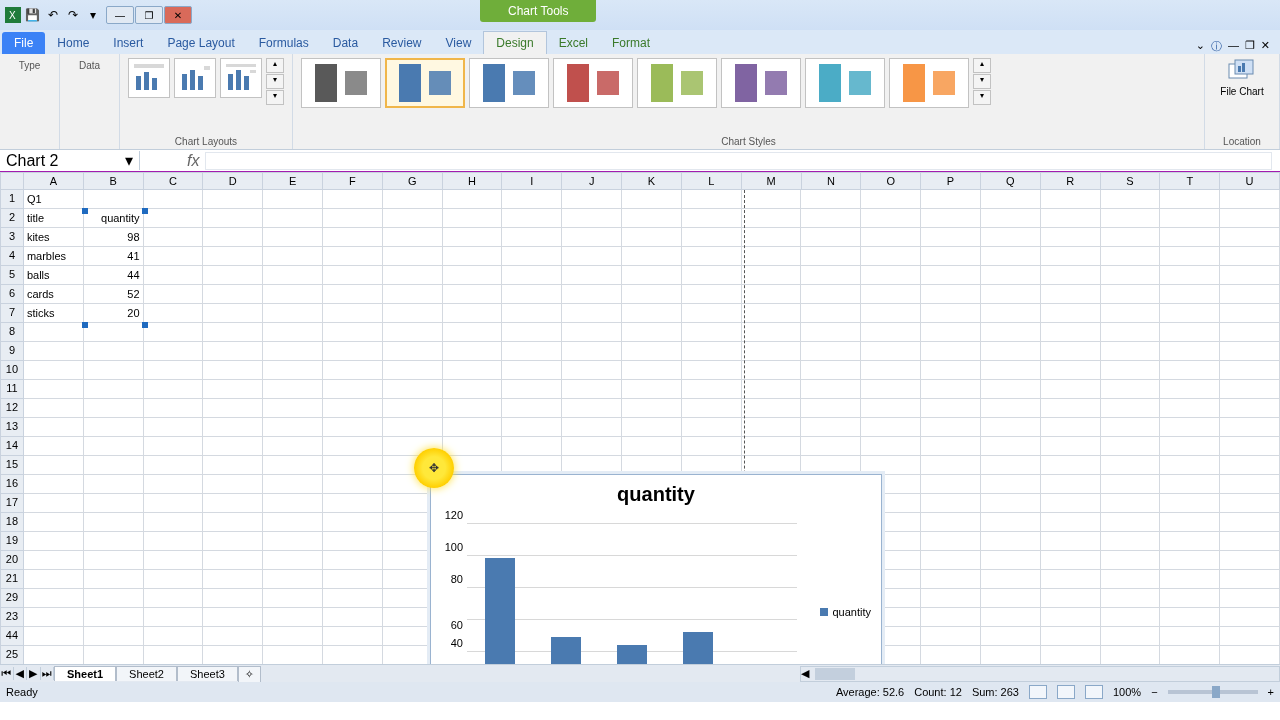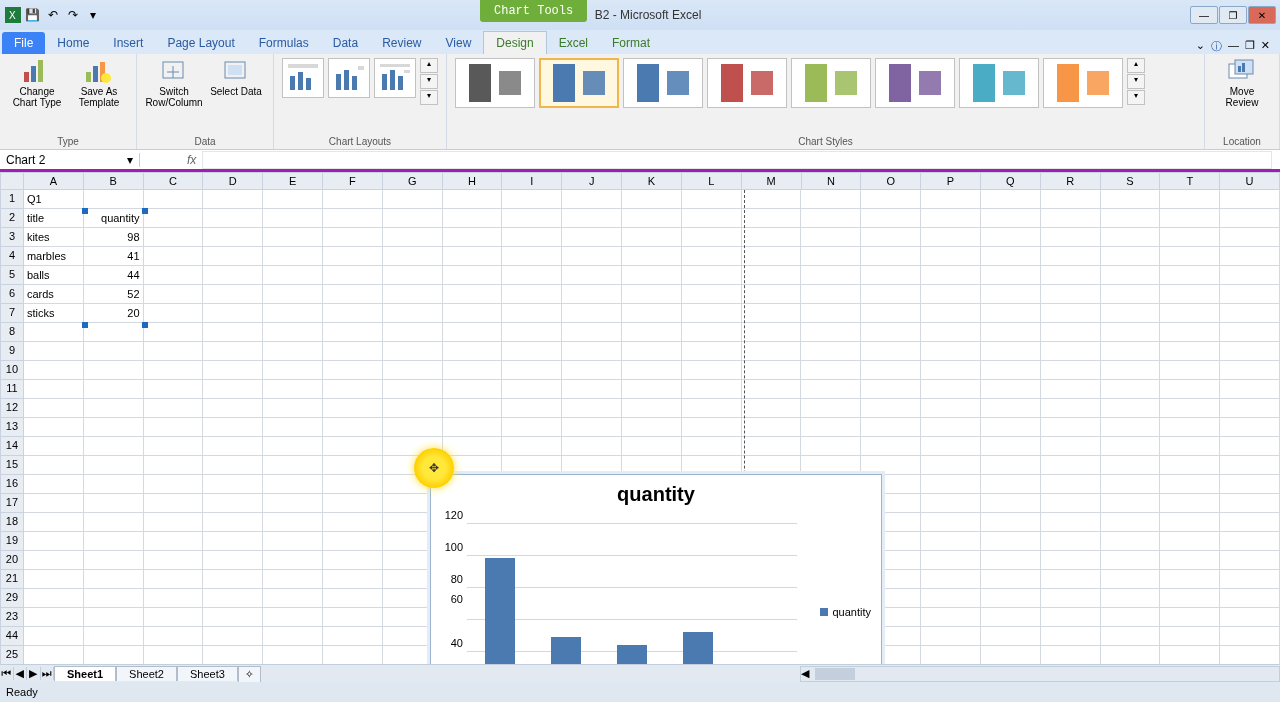--- a/index.html
+++ b/index.html
@@ -10,7 +10,7 @@
 .qat { display: flex; align-items: center; gap: 2px; padding: 0 4px; }
 .qat-icon { width: 18px; height: 18px; display: flex; align-items: center; justify-content: center; font-size: 12px; }
 .title-text { flex: 1; text-align: center; color: #333; font-size: 12px; }
-.chart-tools-tab { position: absolute; left: 480px; top: 0; background: #6fae3a; color: #fff; padding: 4px 14px; font-size: 12px; border-radius: 0 0 3px 3px; font-family: Liberation Mono, monospace; }
+.chart-tools-tab { position: absolute; left: 480px; top: 0; background: #6fae3a; color: #fff; padding: 4px 28px; font-size: 12px; border-radius: 0 0 3px 3px; }
 .win-controls { display: flex; gap: 1px; margin-right: 4px; }
 .win-btn { width: 28px; height: 18px; background: #e1e9f3; border: 1px solid #8aa8c8; border-radius: 2px; display: flex; align-items: center; justify-content: center; font-size: 10px; }
 .win-btn.close { background: #d96a5a; }

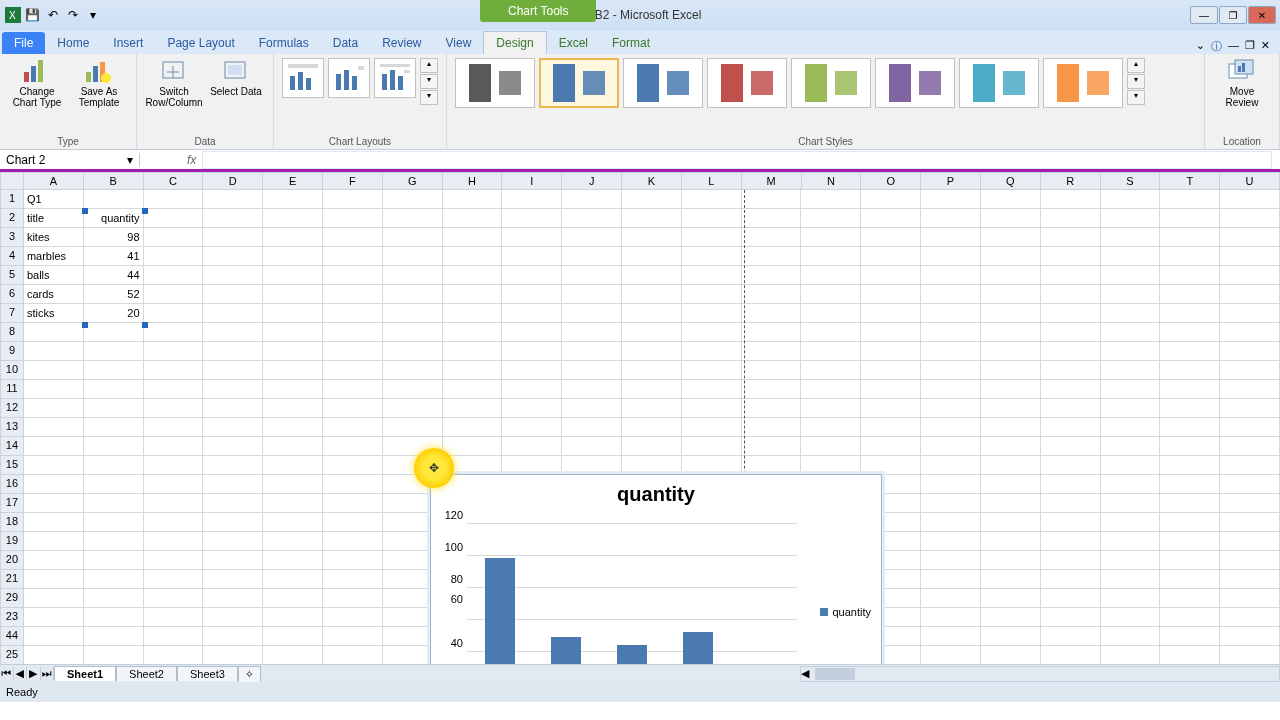--- a/index.html
+++ b/index.html
@@ -106,7 +106,6 @@
     <div class="qat-icon">↷</div>
     <div class="qat-icon">▾</div>
   </div>
-  <div class="title-text">B2 - Microsoft Excel</div>
   <div class="chart-tools-tab">Chart Tools</div>
   <div class="win-controls">
     <div class="win-btn">—</div>

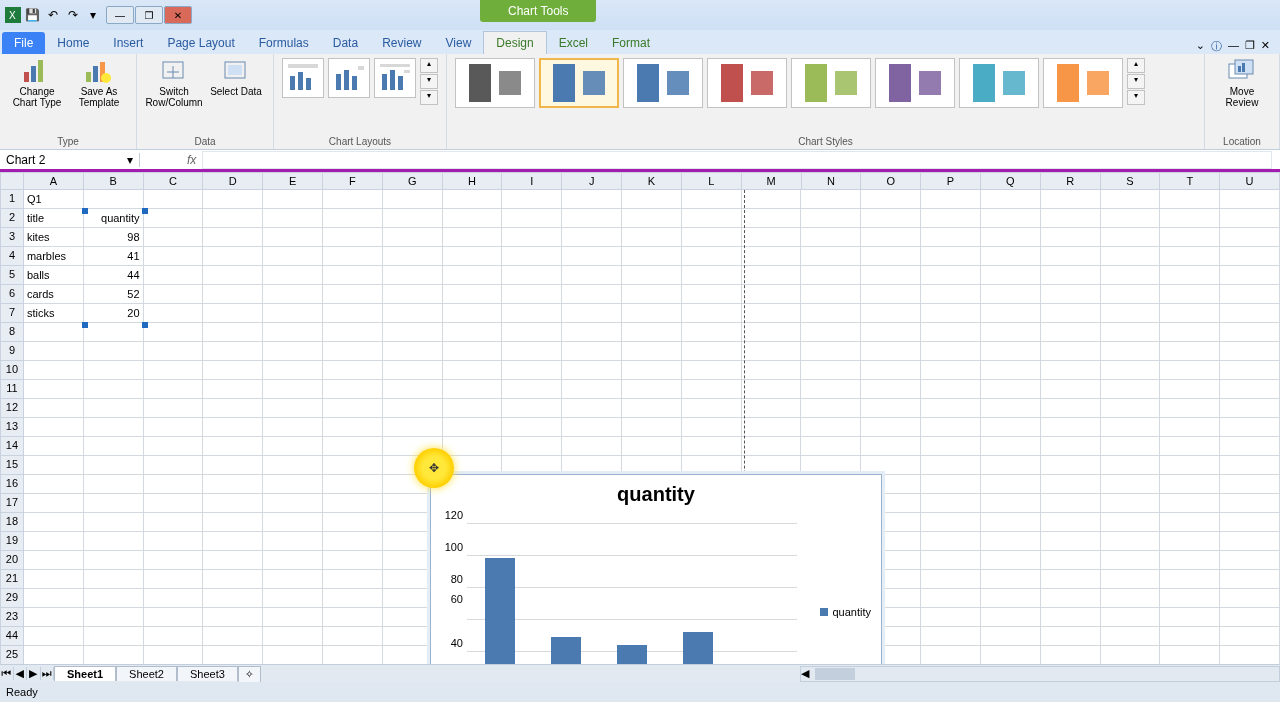--- a/index.html
+++ b/index.html
@@ -137,25 +137,6 @@
 
 <div class="ribbon">
   <div class="rib-group">
-    <div class="rib-row">
-      <div class="rib-btn-col">
-        <svg class="rib-icon-large">
-            <rect x="2" y="14" width="5" height="10" fill="#c0504d"></rect>
-            <rect x="9" y="8" width="5" height="16" fill="#4a7ab0"></rect>
-            <rect x="16" y="2" width="5" height="22" fill="#9bbb59"></rect>
-          </svg>
-        <span>Change Chart Type</span>
-      </div>
-      <div class="rib-btn-col">
-        <svg class="rib-icon-large">
-            <rect x="2" y="14" width="5" height="10" fill="#9bbb59"></rect>
-            <rect x="9" y="8" width="5" height="16" fill="#4a7ab0"></rect>
-            <rect x="16" y="4" width="5" height="20" fill="#f79646"></rect>
-            <circle cx="22" cy="20" r="5" fill="#ffe83a"></circle>
-          </svg>
-        <span>Save As Template</span>
-      </div>
-    </div>
     <div class="rib-group-title">Type</div>
   </div>
 

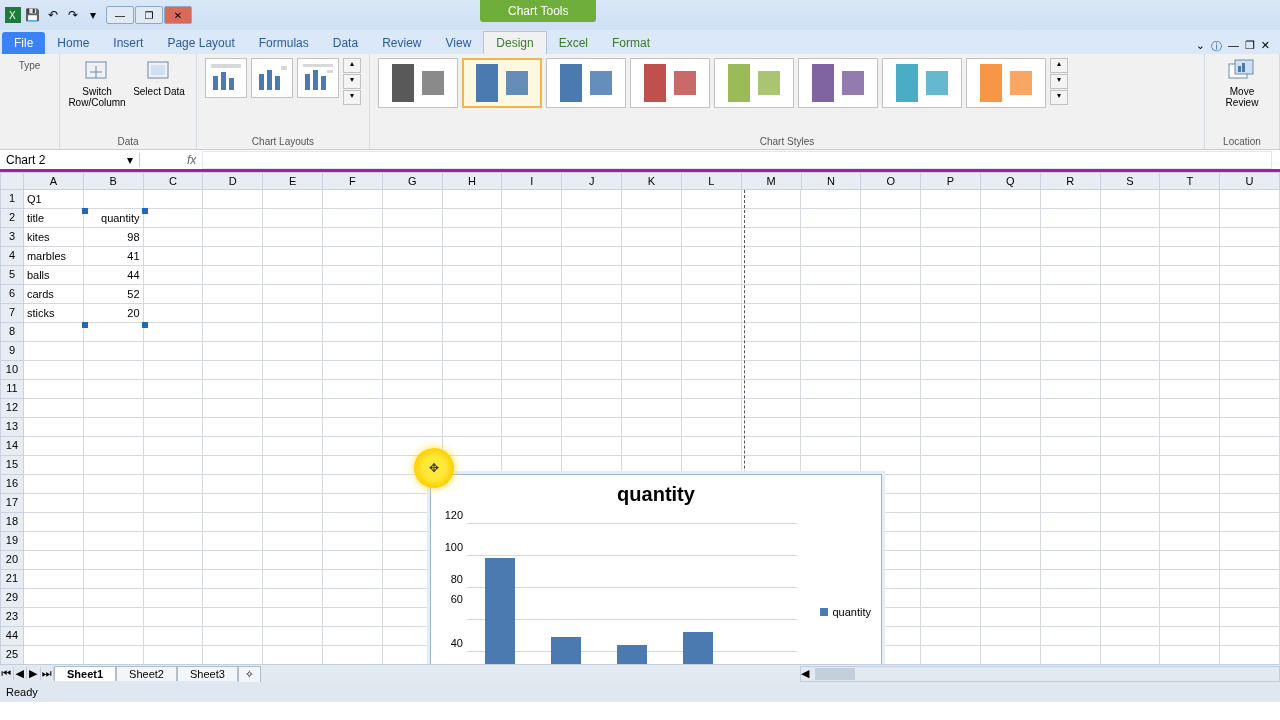--- a/index.html
+++ b/index.html
@@ -141,22 +141,6 @@
   </div>
 
   <div class="rib-group">
-    <div class="rib-row">
-      <div class="rib-btn-col">
-        <svg class="rib-icon-large">
-            <rect x="4" y="4" width="20" height="16" fill="none" stroke="#6a8bb0"></rect>
-            <path d="M8 14 L20 14 M14 8 L14 20" stroke="#6a8bb0"></path>
-          </svg>
-        <span>Switch Row/Column</span>
-      </div>
-      <div class="rib-btn-col">
-        <svg class="rib-icon-large">
-            <rect x="4" y="4" width="20" height="16" fill="none" stroke="#6a8bb0"></rect>
-            <rect x="7" y="7" width="14" height="10" fill="#cfe0f5"></rect>
-          </svg>
-        <span>Select Data</span>
-      </div>
-    </div>
     <div class="rib-group-title">Data</div>
   </div>
 

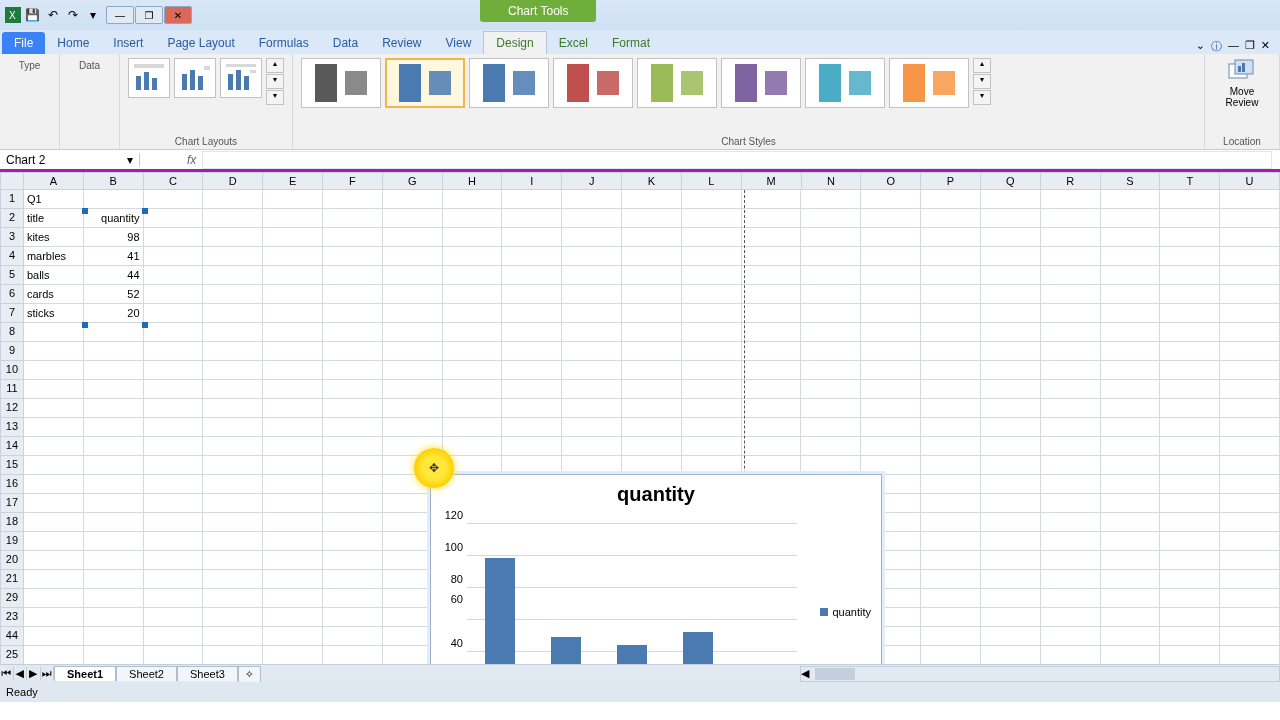--- a/index.html
+++ b/index.html
@@ -232,7 +232,7 @@
             <rect x="11" y="8" width="3" height="6" fill="#4a7ab0"></rect>
             <rect x="15" y="5" width="3" height="9" fill="#4a7ab0"></rect>
           </svg>
-        <span>Move Review</span>
+        <span>File Chart</span>
       </div>
     </div>
     <div class="rib-group-title">Location</div>

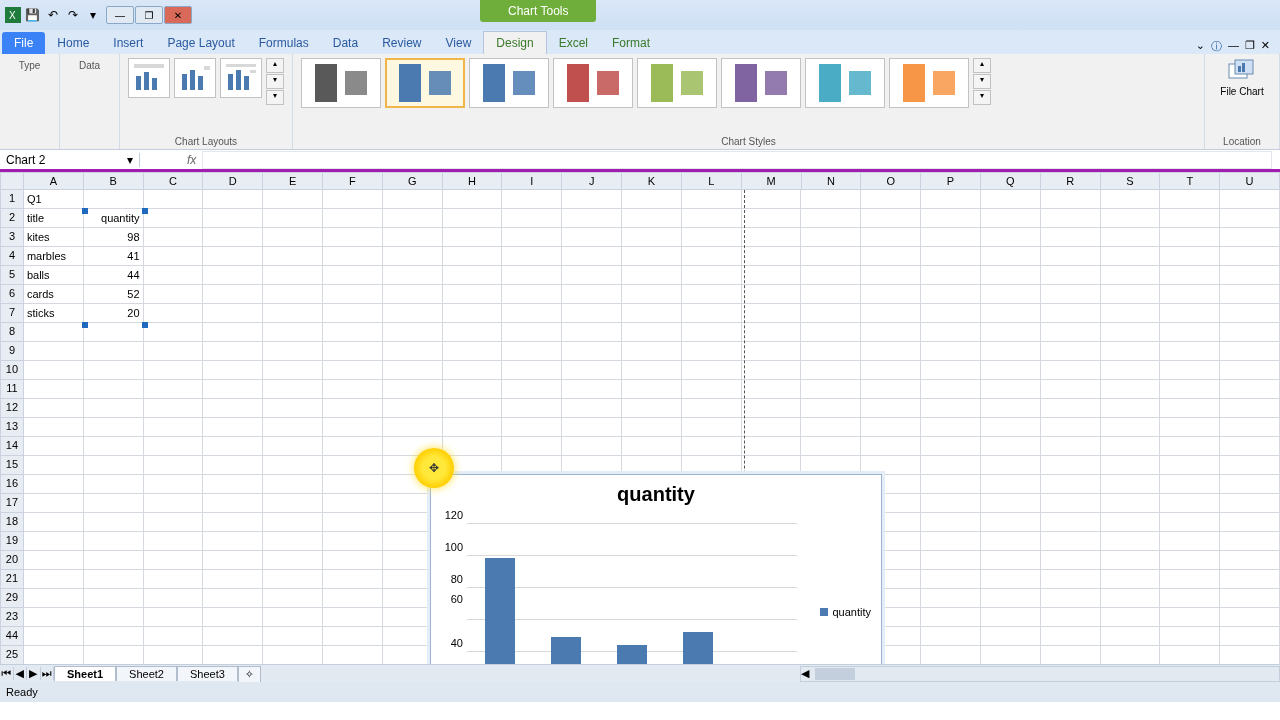--- a/index.html
+++ b/index.html
@@ -38,7 +38,7 @@
 .gallery-drop div { height: 15px; border: 1px solid #c2c2c2; background: #f4f4f4; font-size: 8px; text-align:center; }
 
 
-.namebar { height: 22px; display: flex; align-items: center; border-bottom: 3px solid #a21caf; font-size: 12px; }
+.namebar { height: 22px; display: flex; align-items: center; border-bottom: 1px solid #a21caf; font-size: 16px; }
 .name-box { width: 140px; border-right: 1px solid #c2cedb; padding: 0 6px; display:flex; align-items:center; justify-content:space-between; }
 .fx-area { display: flex; align-items: center; gap: 6px; padding: 0 8px; flex:1; }
 .fx-label { font-style: italic; color: #666; margin-left: 39px; }

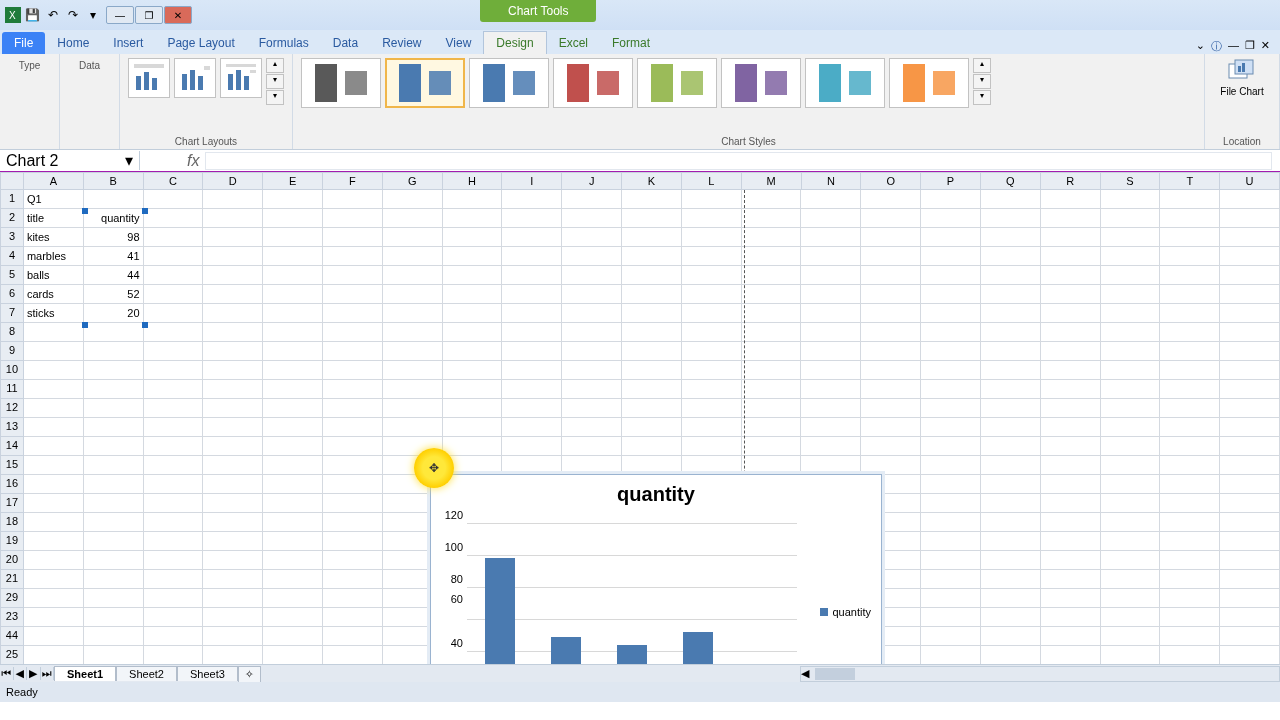--- a/index.html
+++ b/index.html
@@ -890,7 +890,7 @@
     <div class="plot">
       <div class="y-axis" id="y-axis">
           <div class="y-tick" style="top: 122px;">40</div>
-          <div class="y-tick" style="top: 78px; text-align: right;">60</div>
+          <div class="y-tick" style="top: 104px; text-align: right;">60</div>
           <div class="y-tick" style="top: 58px;">80</div>
           <div class="y-tick" style="top: 26px;">100</div>
           <div class="y-tick" style="top: -6px;">120</div>

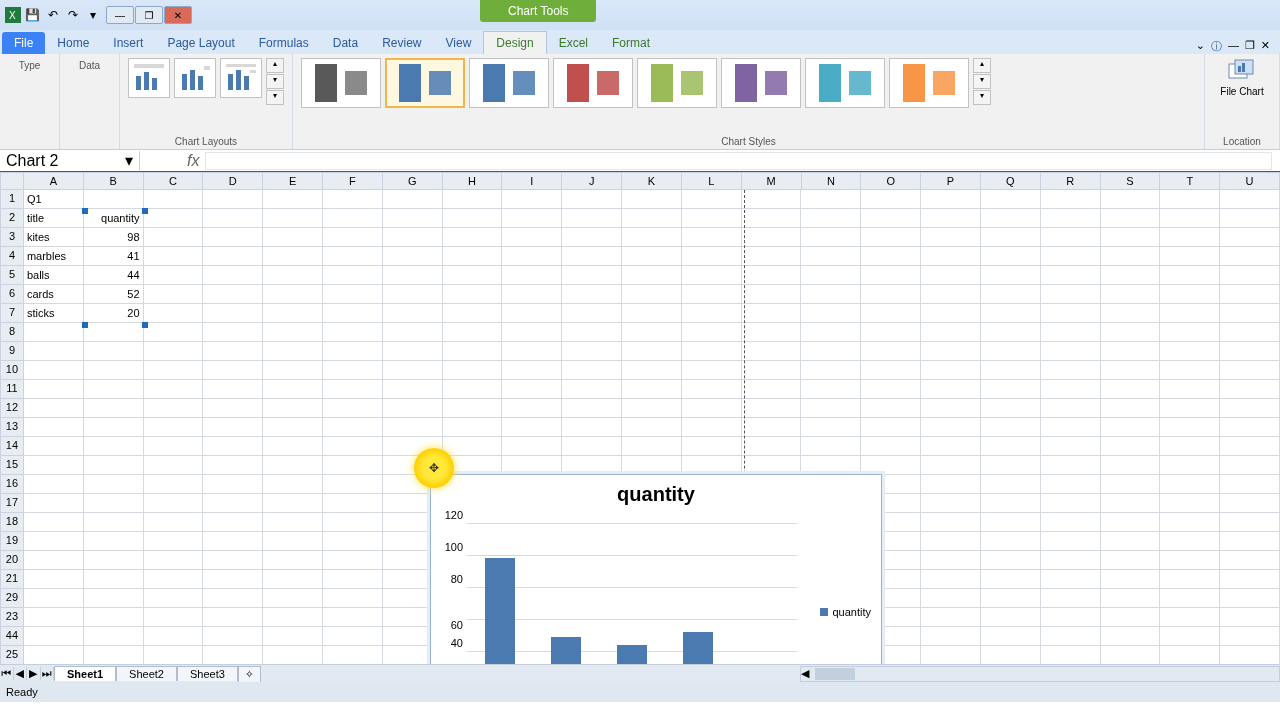--- a/index.html
+++ b/index.html
@@ -948,6 +948,20 @@
 
 <div class="statusbar">
   <span>Ready</span>
+  <div class="status-right">
+    <span>Average: 52.6</span>
+    <span>Count: 12</span>
+    <span>Sum: 263</span>
+    <div class="view-btn"></div>
+    <div class="view-btn"></div>
+    <div class="view-btn"></div>
+    <span>100%</span>
+    <span>−</span>
+    <div class="zoom-slider">
+        <div class="knob"></div>
+      </div>
+    <span>+</span>
+  </div>
 </div>
 
 </body></html>

